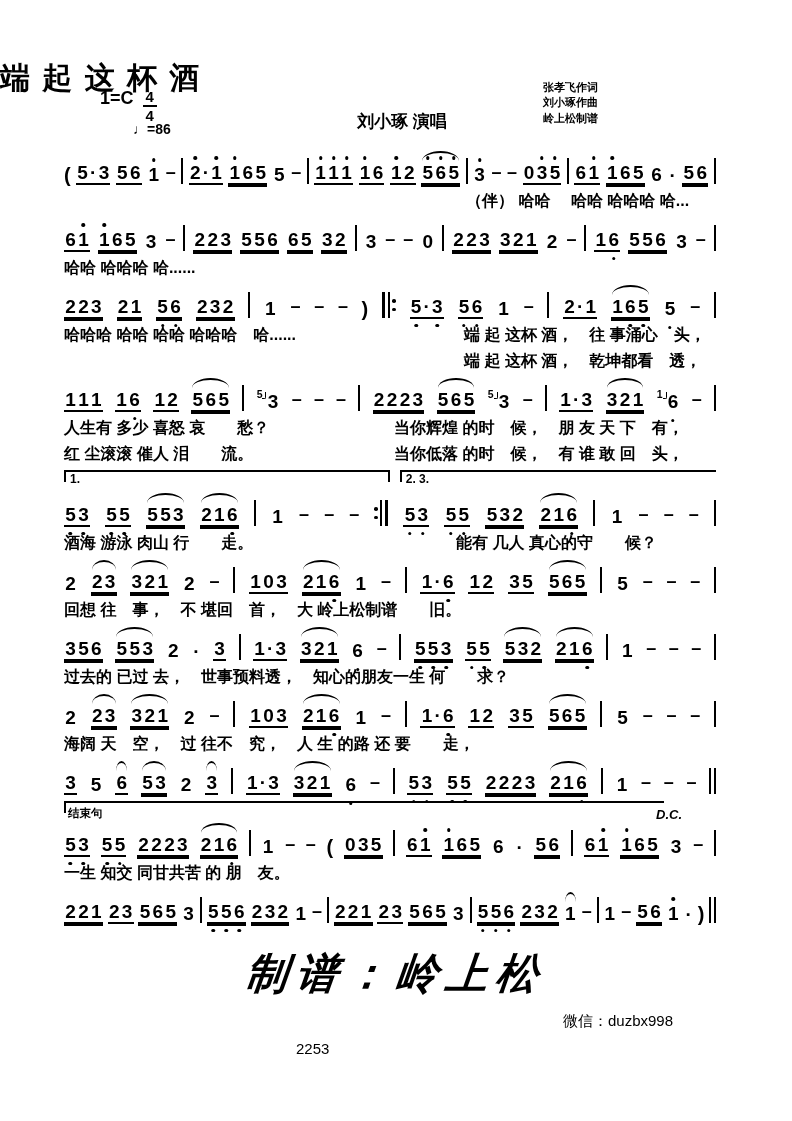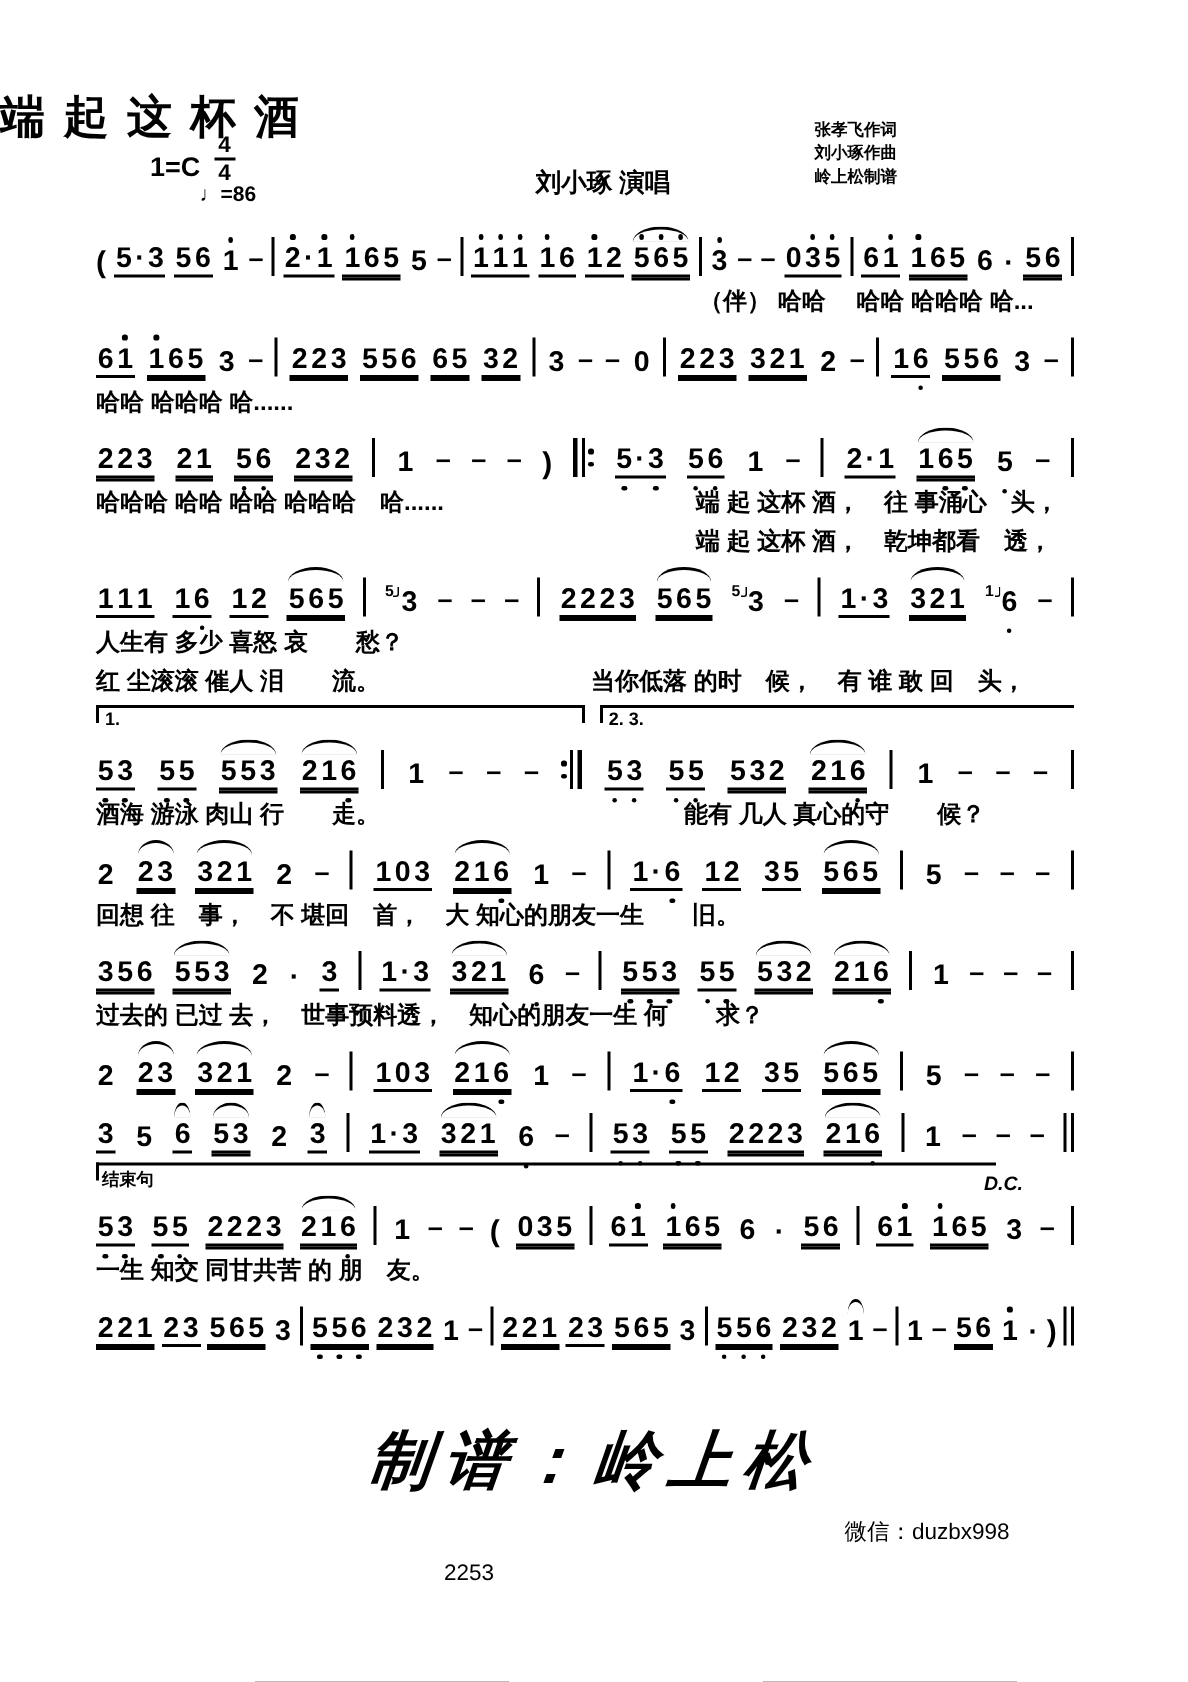--- a/index.html
+++ b/index.html
@@ -6,7 +6,7 @@
   .sheet{position:relative;width:792px;height:1121px;background:#fff;margin:0 auto;
          font-family:"Liberation Sans","DejaVu Sans",sans-serif;color:#000;overflow:hidden;}
   
-  .key-line{position:absolute;left:100px;top:88px;font-size:18px;font-weight:bold;display:flex;align-items:flex-end;}
+  .key-line{position:absolute;left:100px;top:88px;font-size:18px;font-weight:bold;display:flex;align-items:flex-start;}
   .meter{display:inline-flex;flex-direction:column;align-items:center;line-height:1;font-size:15px;font-weight:bold;margin-left:9px;transform:translateY(1px);}
   .meter .mn{border-bottom:2px solid #000;padding:0 3px 1px;}
   .meter .md{padding-top:1px;}

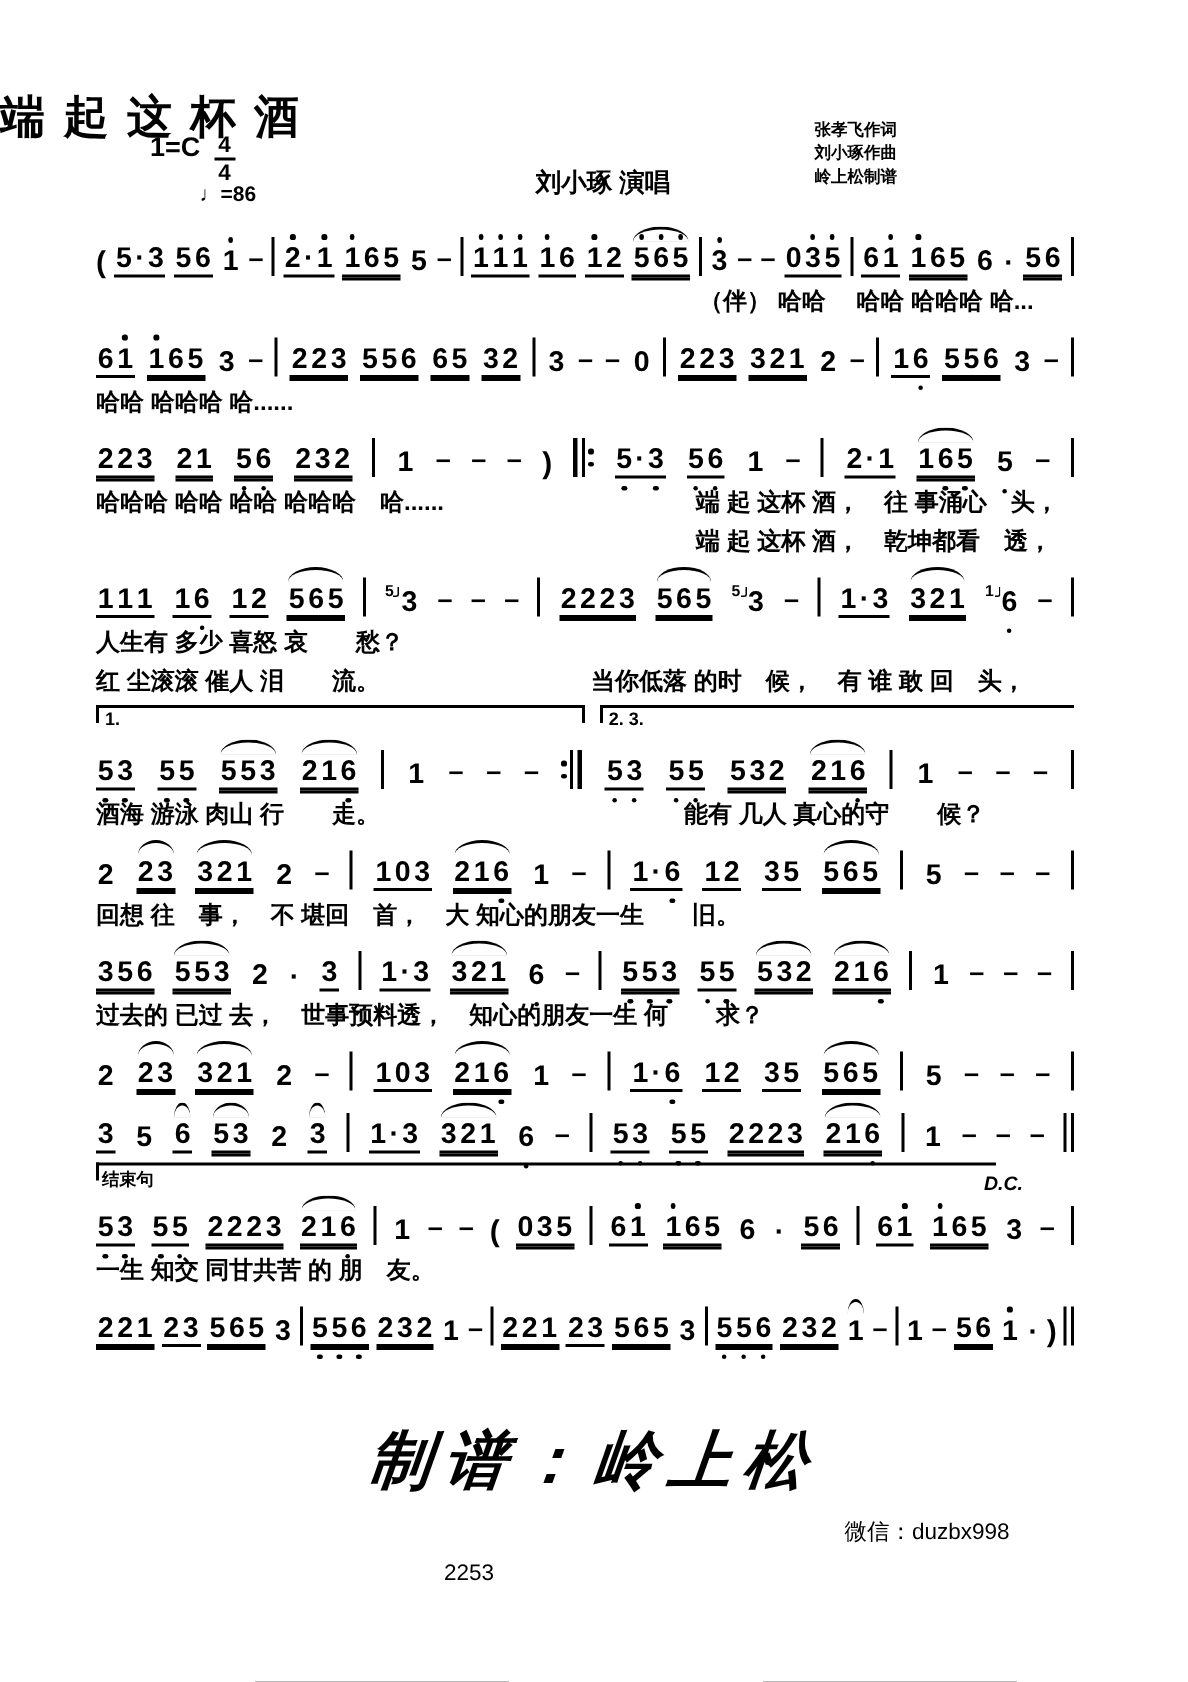--- a/index.html
+++ b/index.html
@@ -410,6 +410,7 @@
         </div>
         <div class="lyr">
           <span class="seg" style="left: 0px;">人生有 多少 喜怒 哀　　愁？</span>
+          <span class="seg" style="left: 330px;">当你辉煌 的时　候，　朋 友 天 下　有，</span>
         </div>
         <div class="lyr">
           <span class="seg" style="left: 0px;">红 尘滚滚 催人 泪　　流。</span>

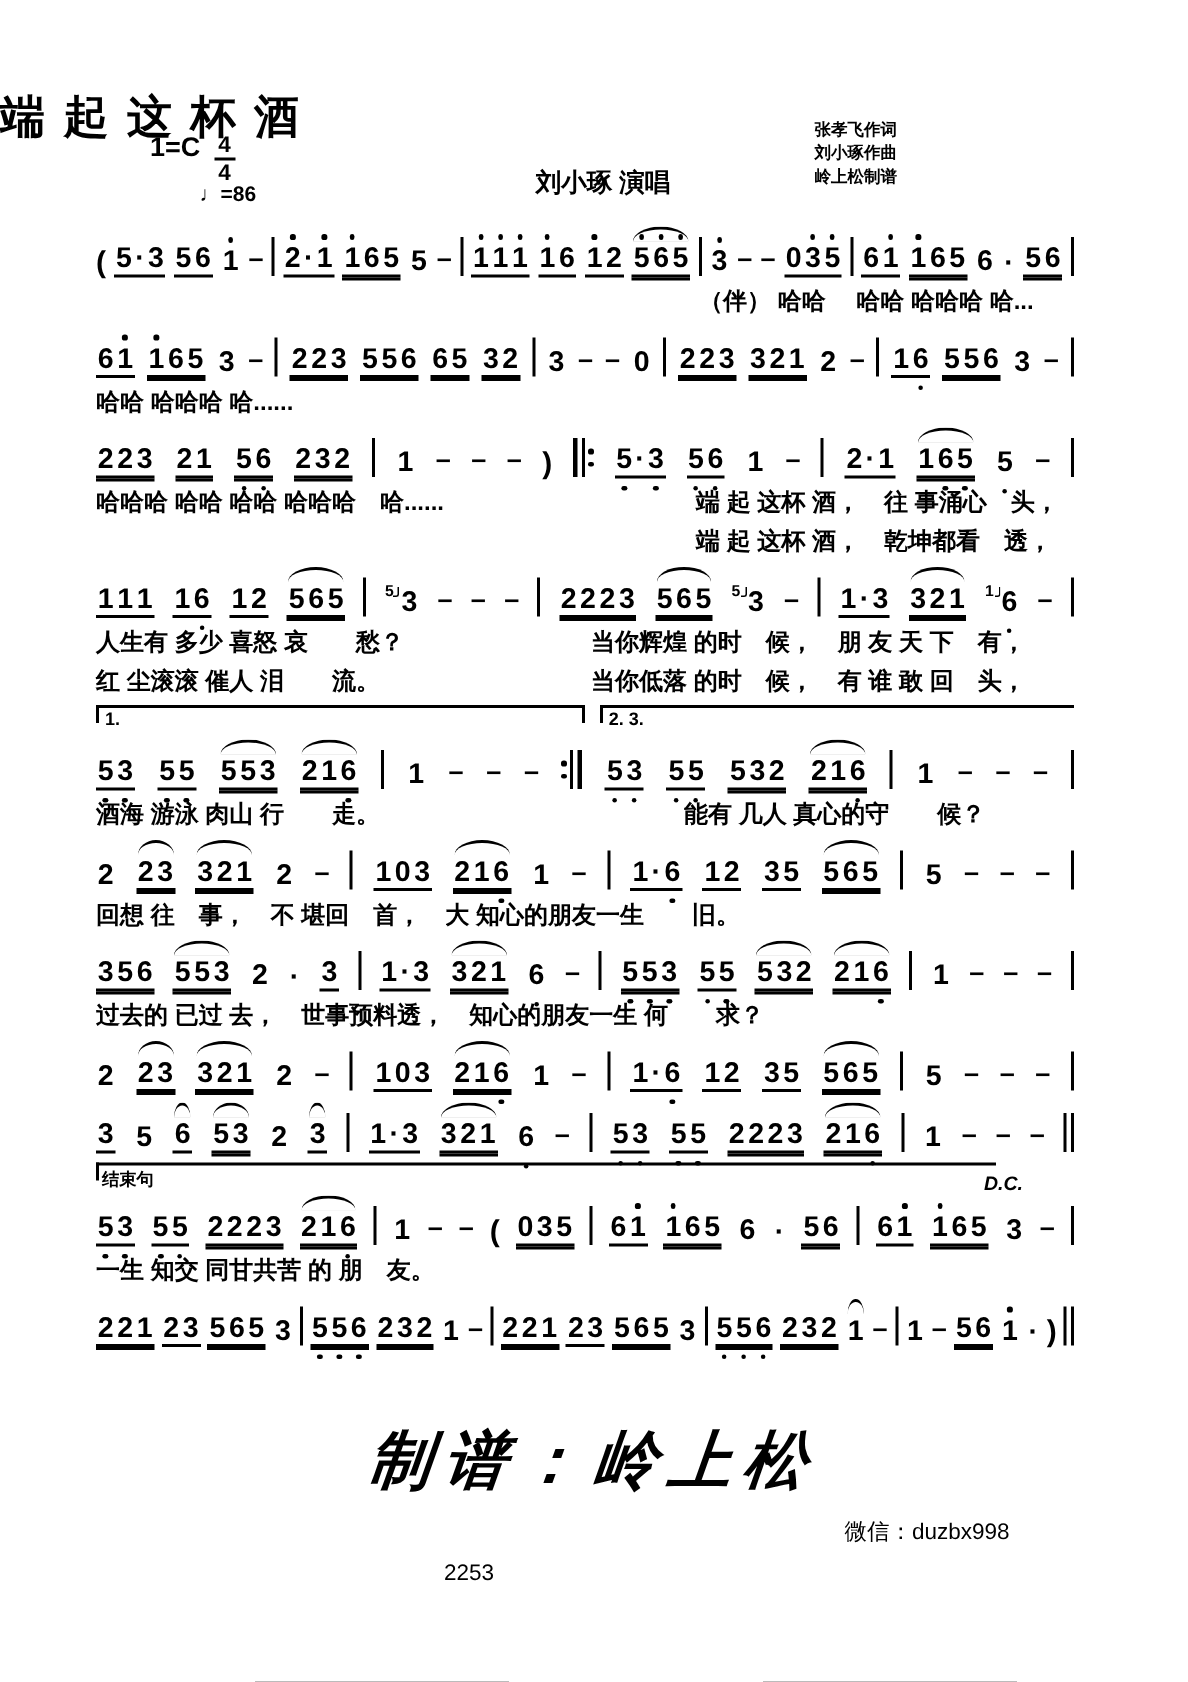--- a/index.html
+++ b/index.html
@@ -564,7 +564,7 @@
           </span>
         </div>
         <div class="lyr">
-          <span class="seg" style="left: 0px;">回想 往　事，　不 堪回　首，　大 知心的朋友一生　　旧。</span>
+          <span class="seg" style="left: 0px;">回想 往　事，　不 堪回　首，　大 岭上松制谱　　旧。</span>
         </div>
       </div>
       <div class="sys">

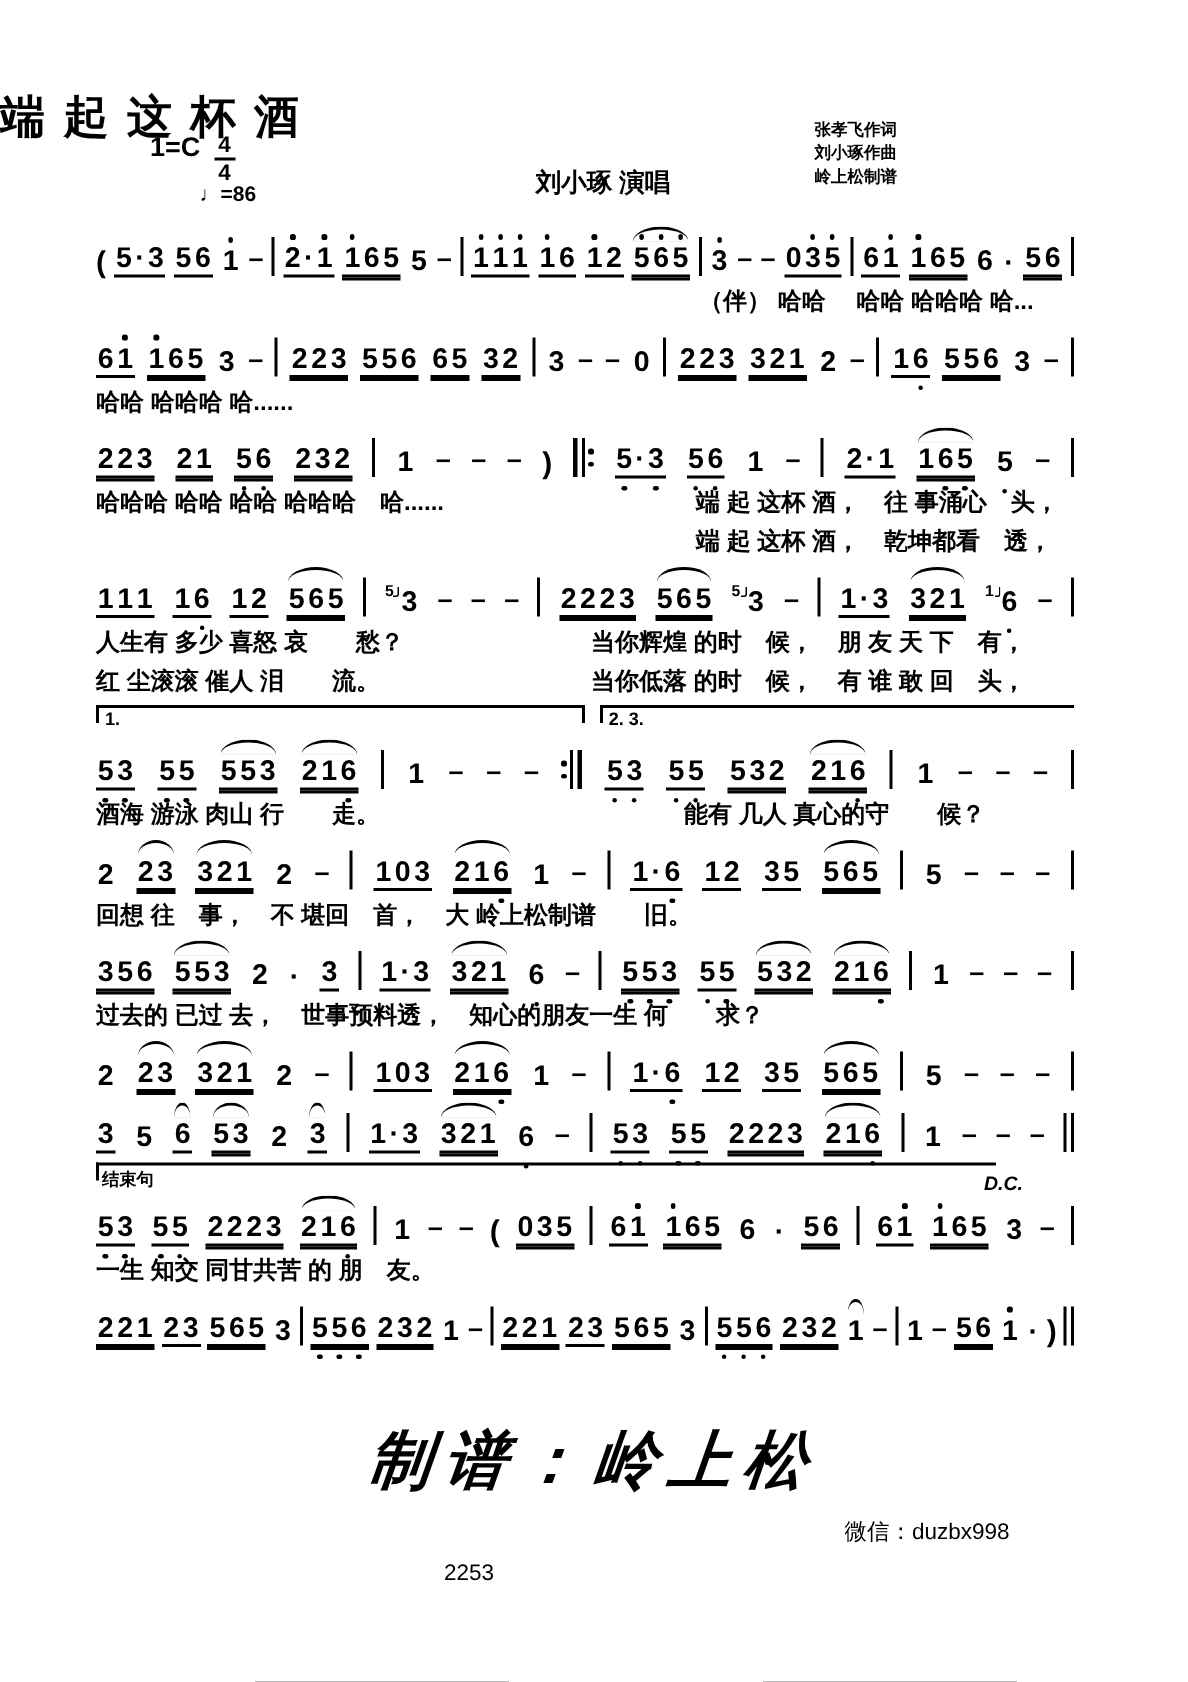--- a/index.html
+++ b/index.html
@@ -711,6 +711,9 @@
             <span class="b"></span>
           </span>
         </div>
+        <div class="lyr">
+          <span class="seg" style="left: 0px;">海阔 天　空，　过 往不　究，　人 生 的路 还 要　　走，</span>
+        </div>
       </div>
       <div class="sys">
         <div class="notation">

